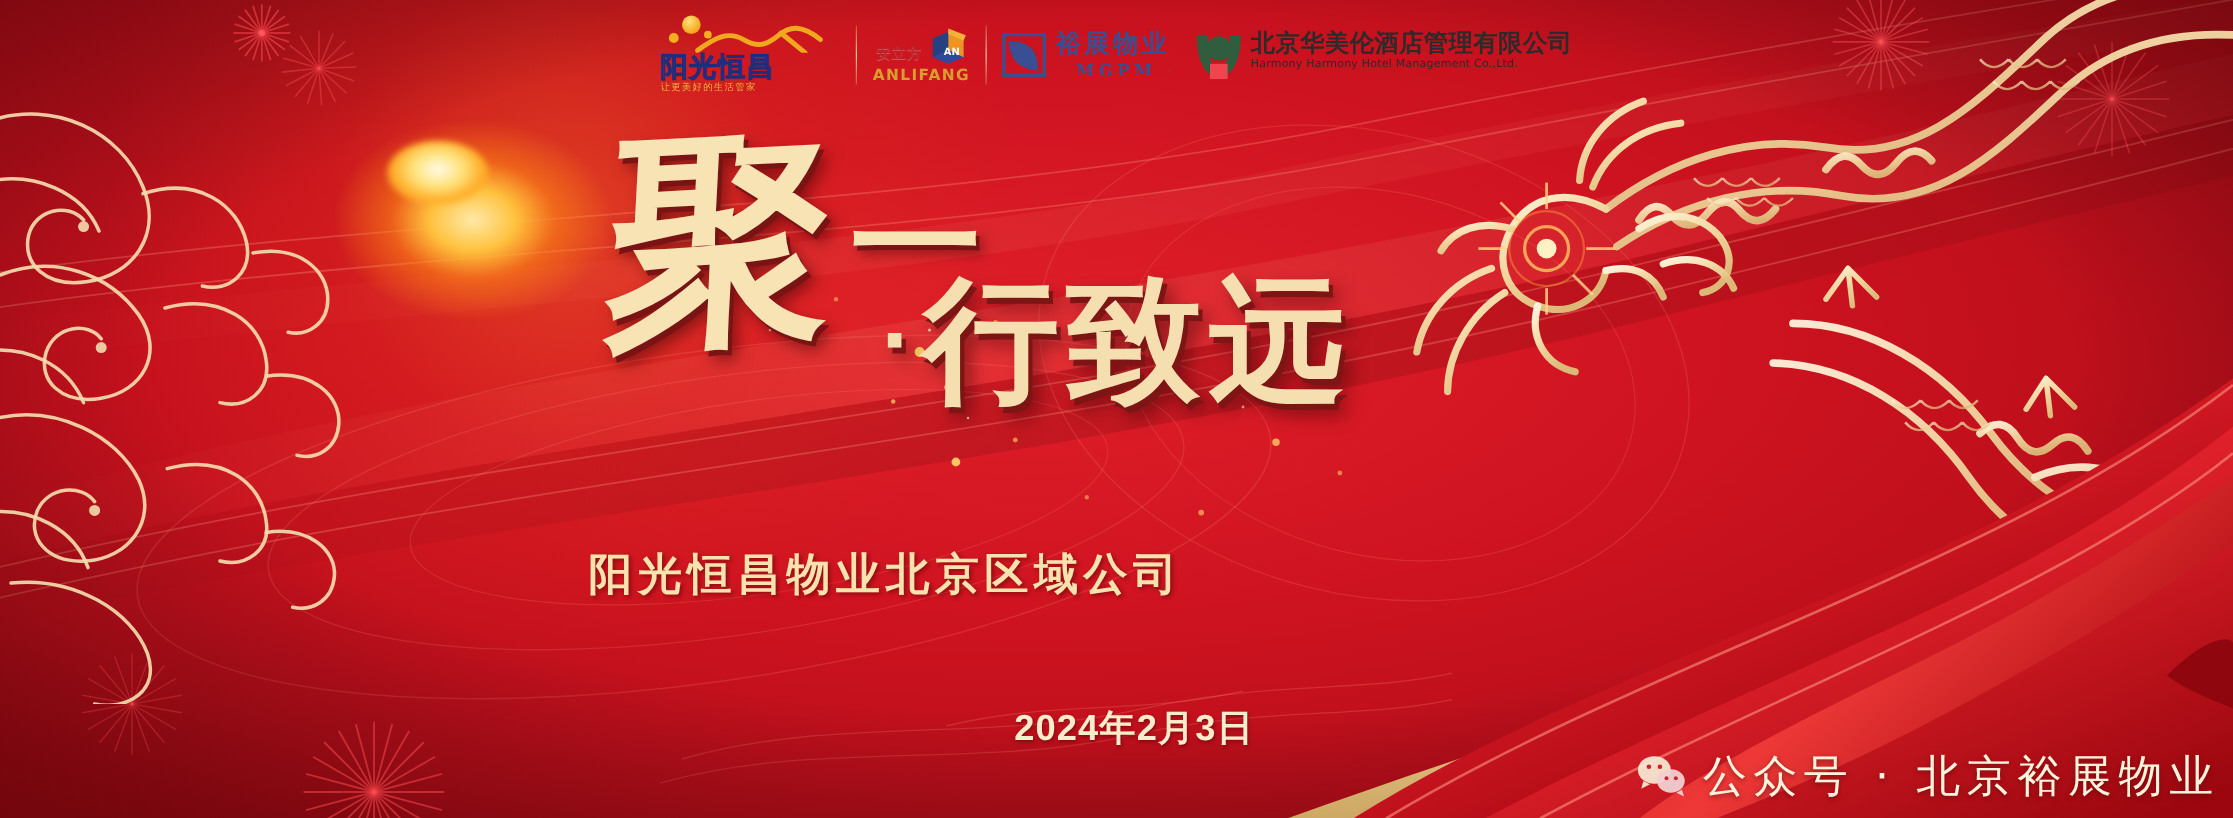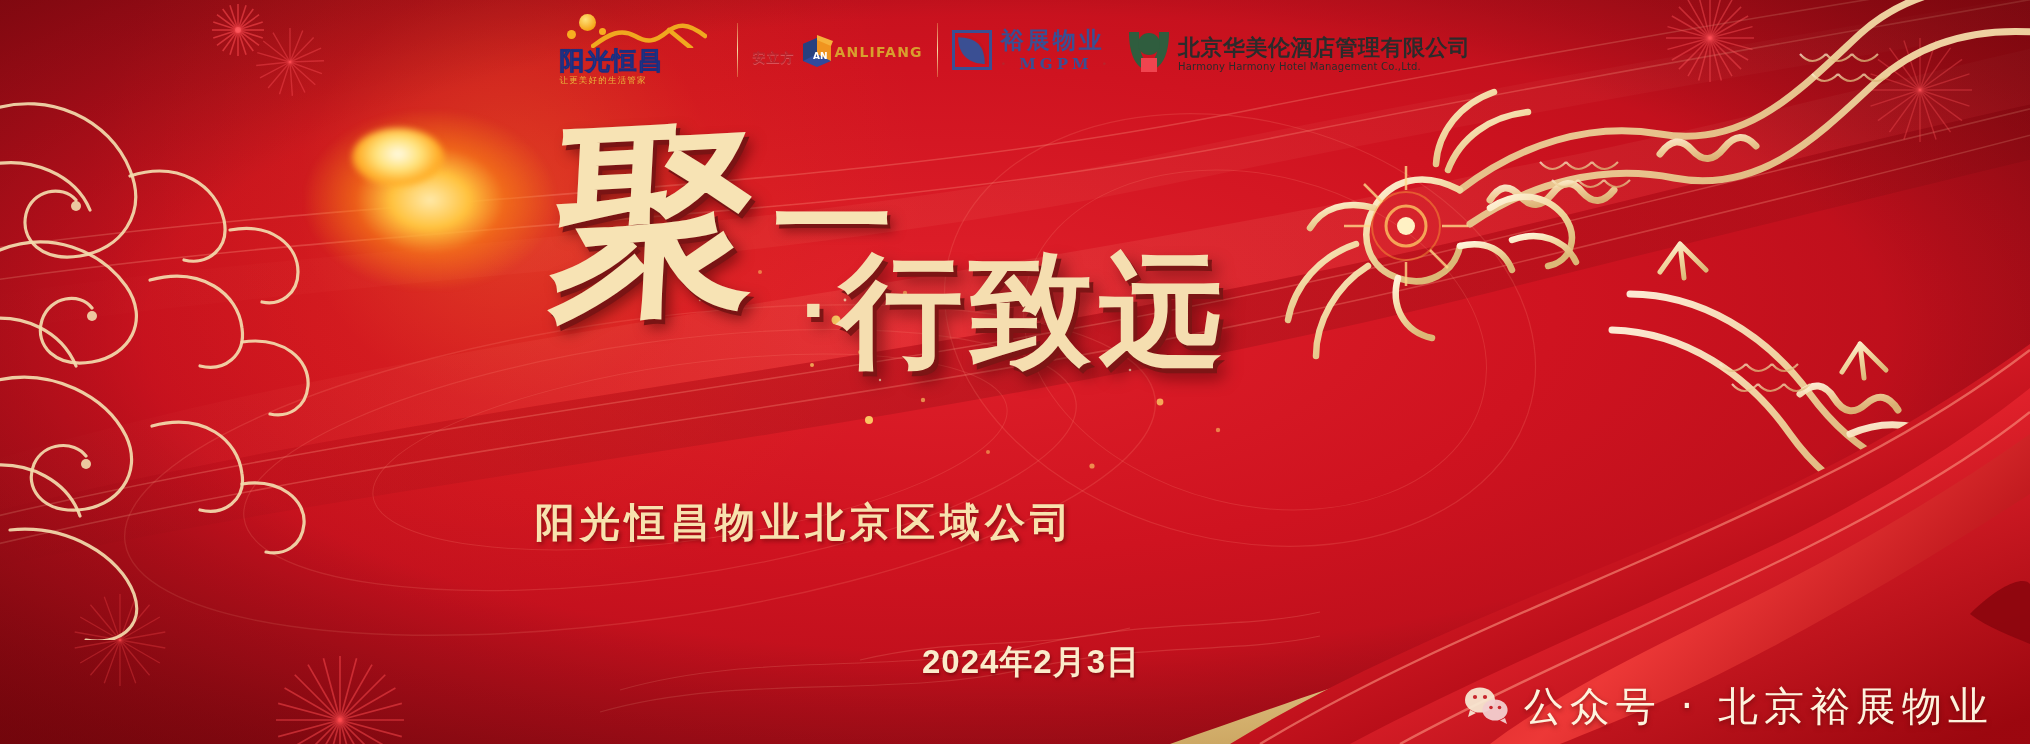--- a/index.html
+++ b/index.html
@@ -66,7 +66,7 @@
     margin:0 14px;
   }
 
-  .lg2{ display:flex; flex-direction:row; align-items:center; position:relative; }
+  .lg2{ display:flex; flex-direction:column; align-items:center; position:relative; }
   .lg2-row{ display:flex; align-items:flex-end; gap:6px; }
   .lg2-cn{ font-size:13px; color:#b8242c; font-weight:bold; letter-spacing:1px;
            font-family:"DejaVu Sans",sans-serif; text-shadow:0 1px 0 rgba(255,255,255,.25); }

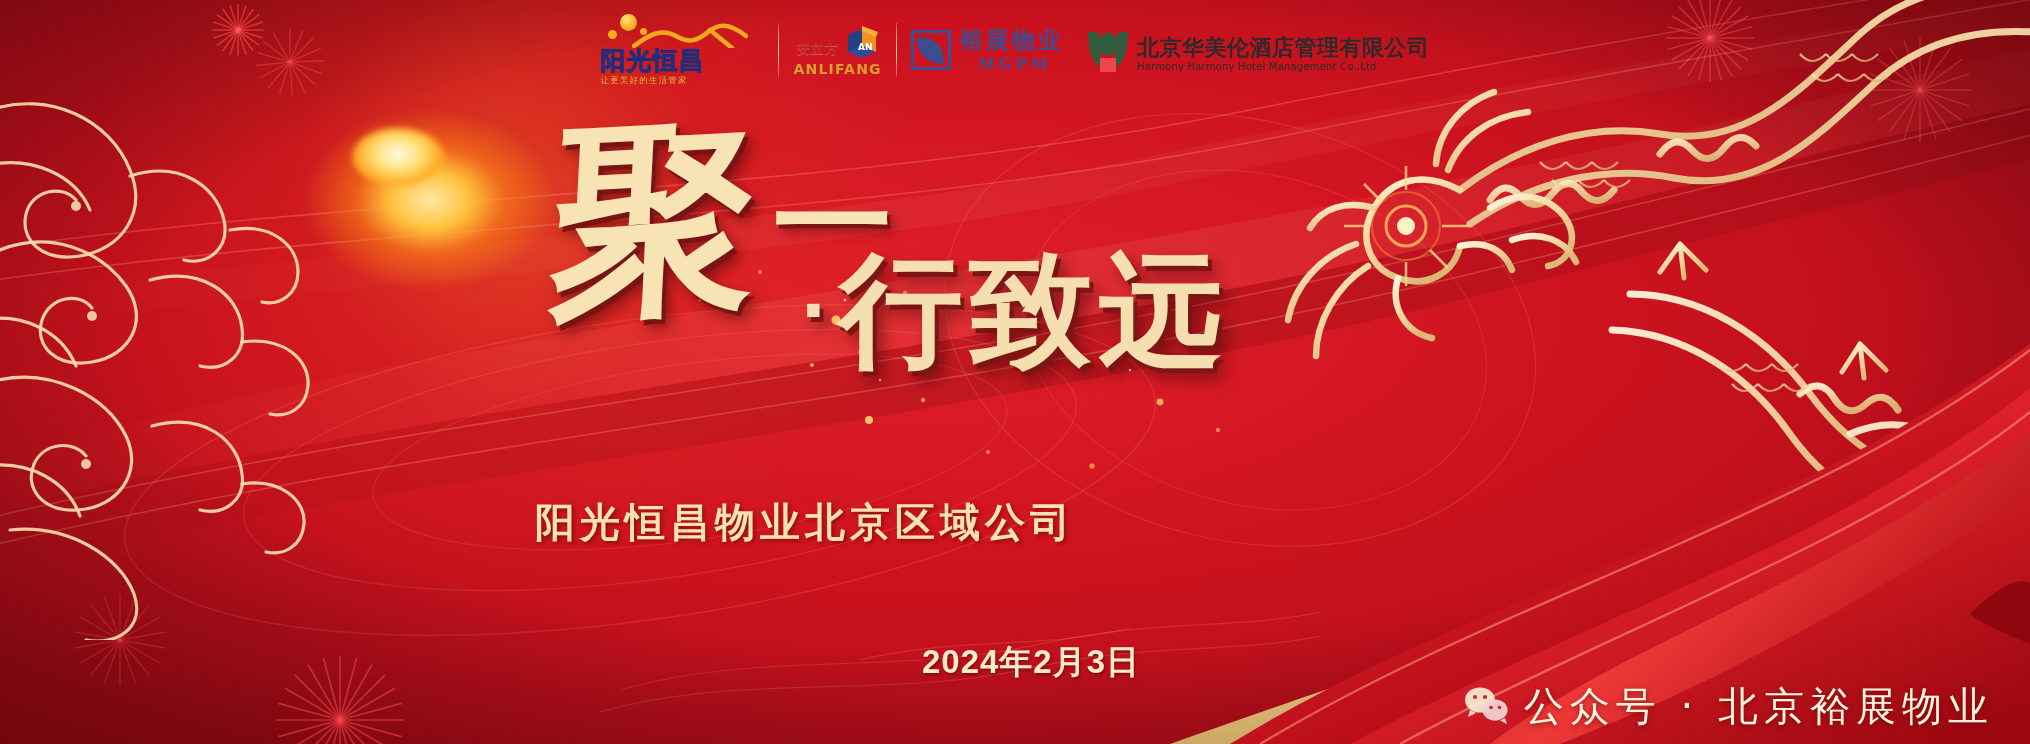--- a/index.html
+++ b/index.html
@@ -83,7 +83,7 @@
            font-family:"DejaVu Serif",serif; margin-top:2px; }
   .lg3-en .dot{ color:#b8242c; }
 
-  .lg4{ display:flex; align-items:flex-end; gap:5px; margin-left:14px;}
+  .lg4{ display:flex; align-items:flex-start; gap:5px; margin-left:14px;}
   .lg4-mark{ width:48px; height:44px; position:relative; }
   .lg4-txt{ display:flex; flex-direction:column; }
   .lg4-cn{ font-size:22px; color:#2b2b2b; font-weight:bold; letter-spacing:0.5px; line-height:23px;

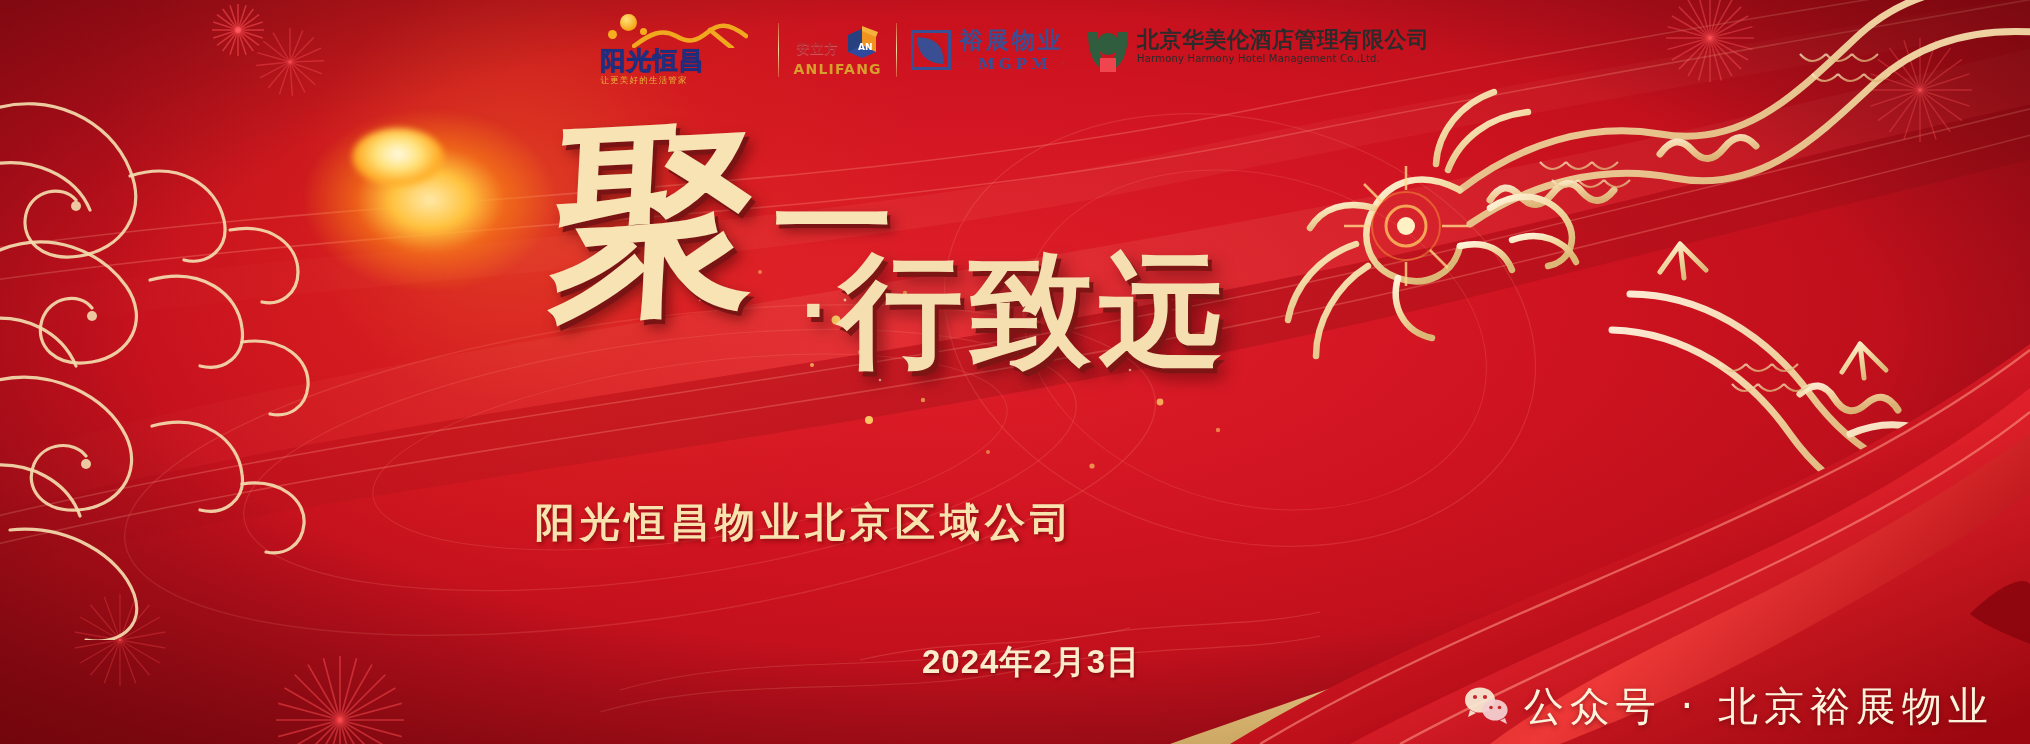--- a/index.html
+++ b/index.html
@@ -171,7 +171,7 @@
 
   
   #watermark{
-    position:absolute; right:36px; bottom:16px;
+    position:absolute; right:12px; bottom:16px;
     display:flex; align-items:center; gap:14px;
     pointer-events:auto;
   }

